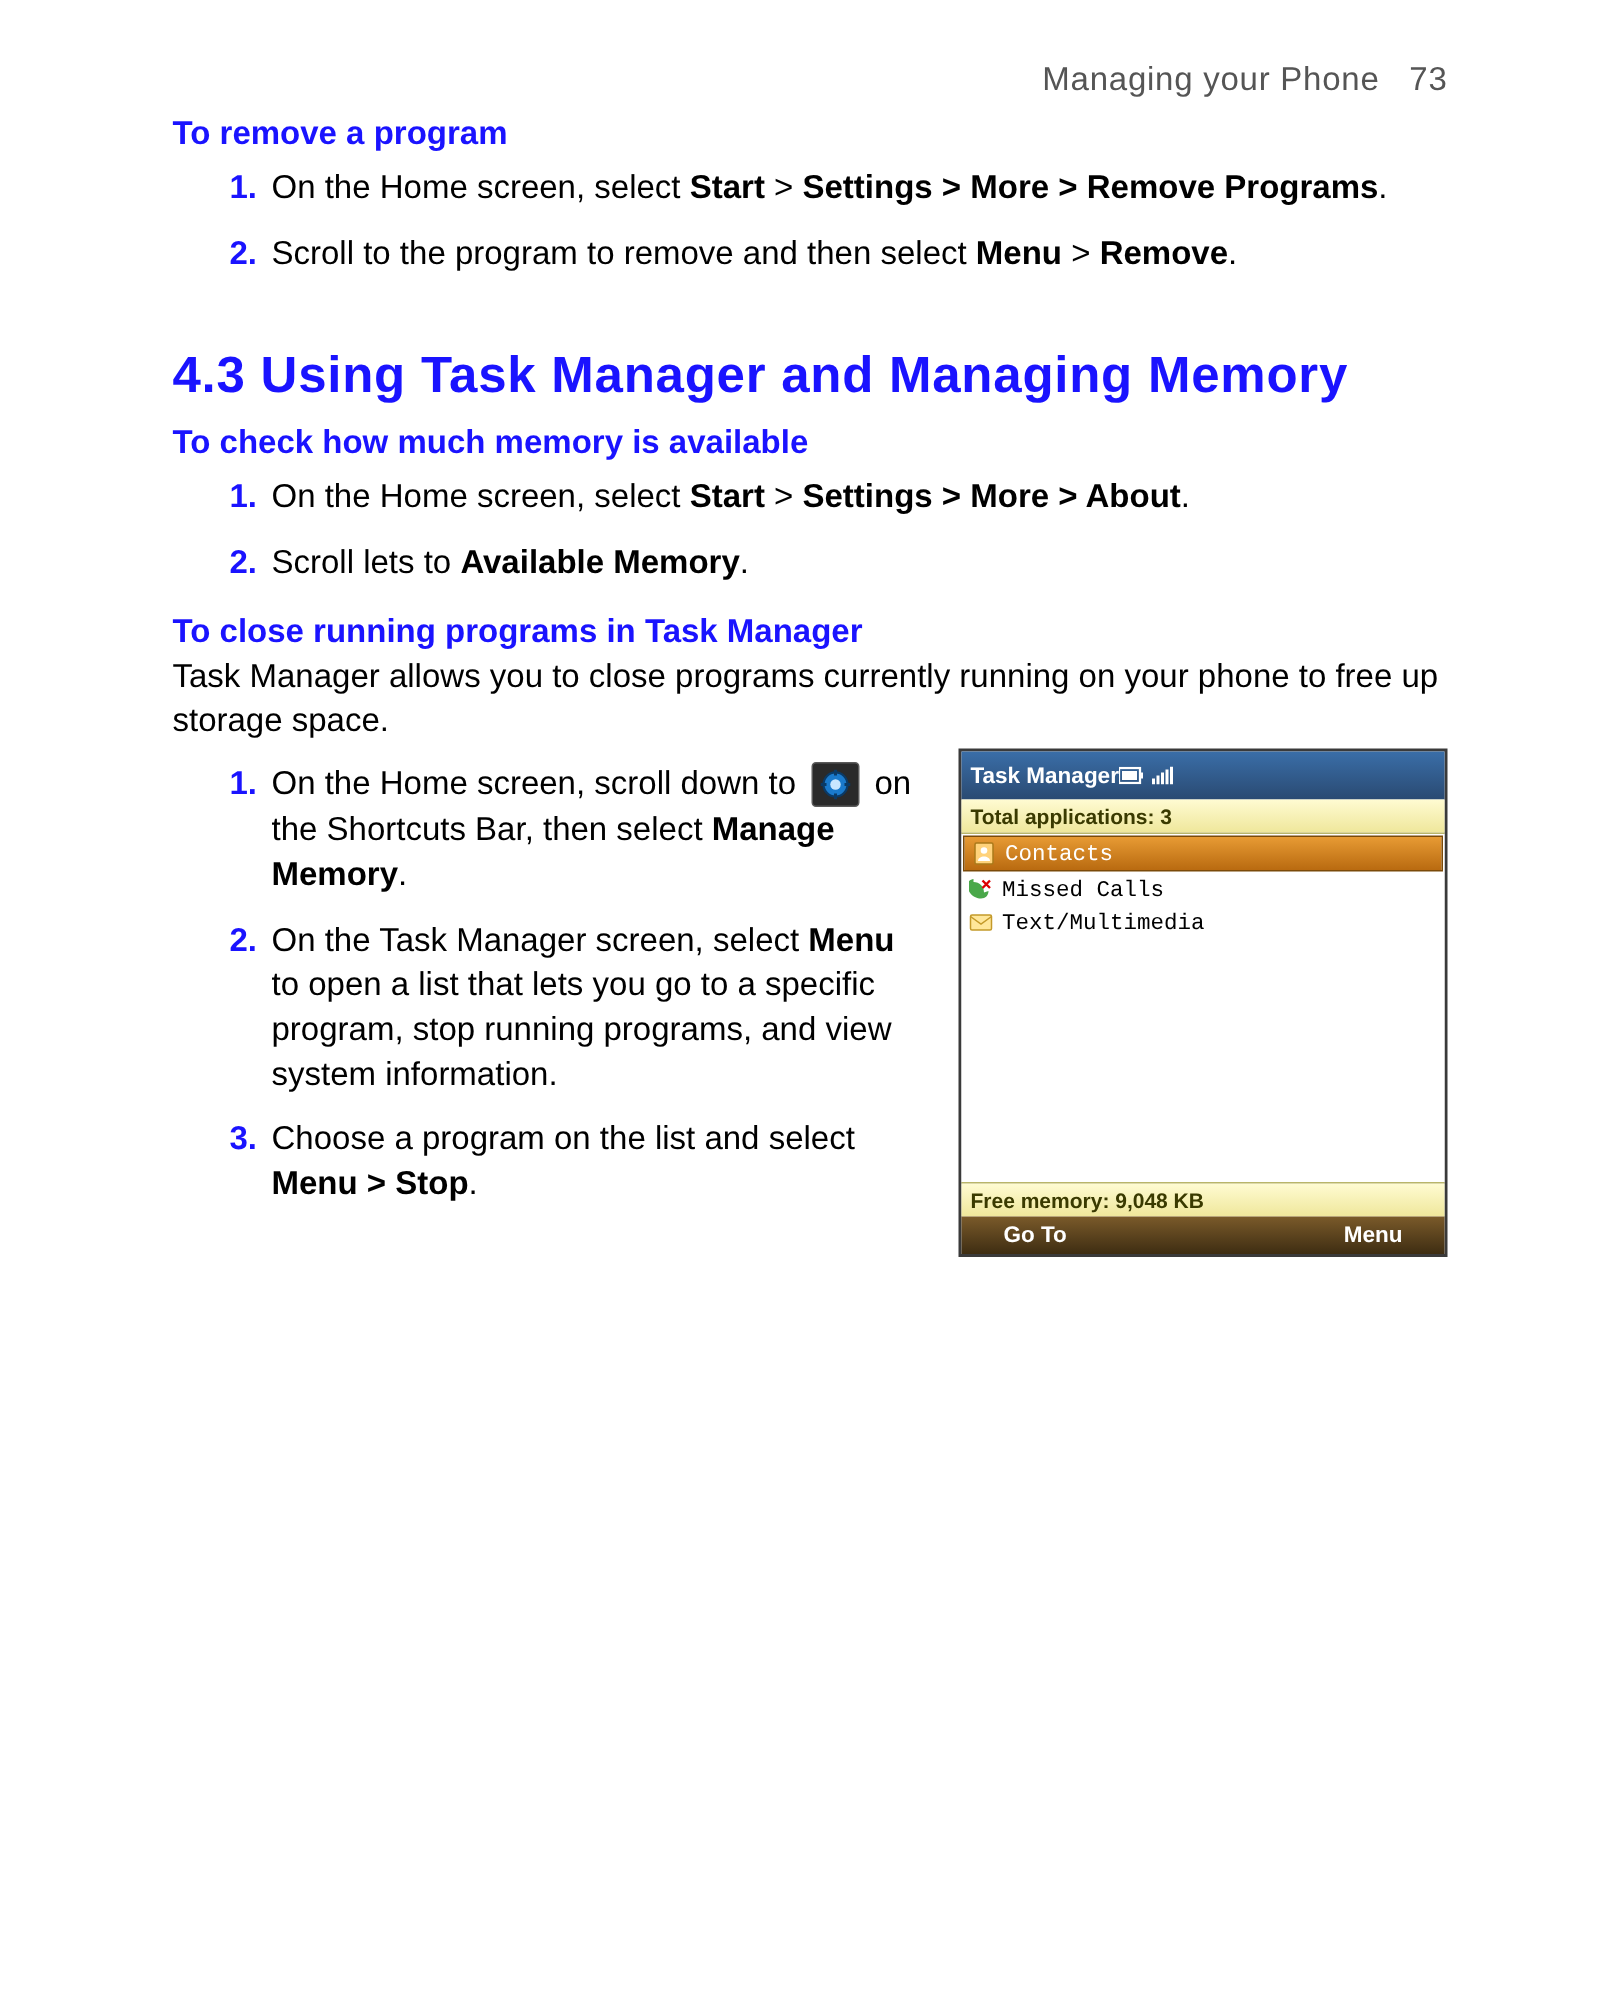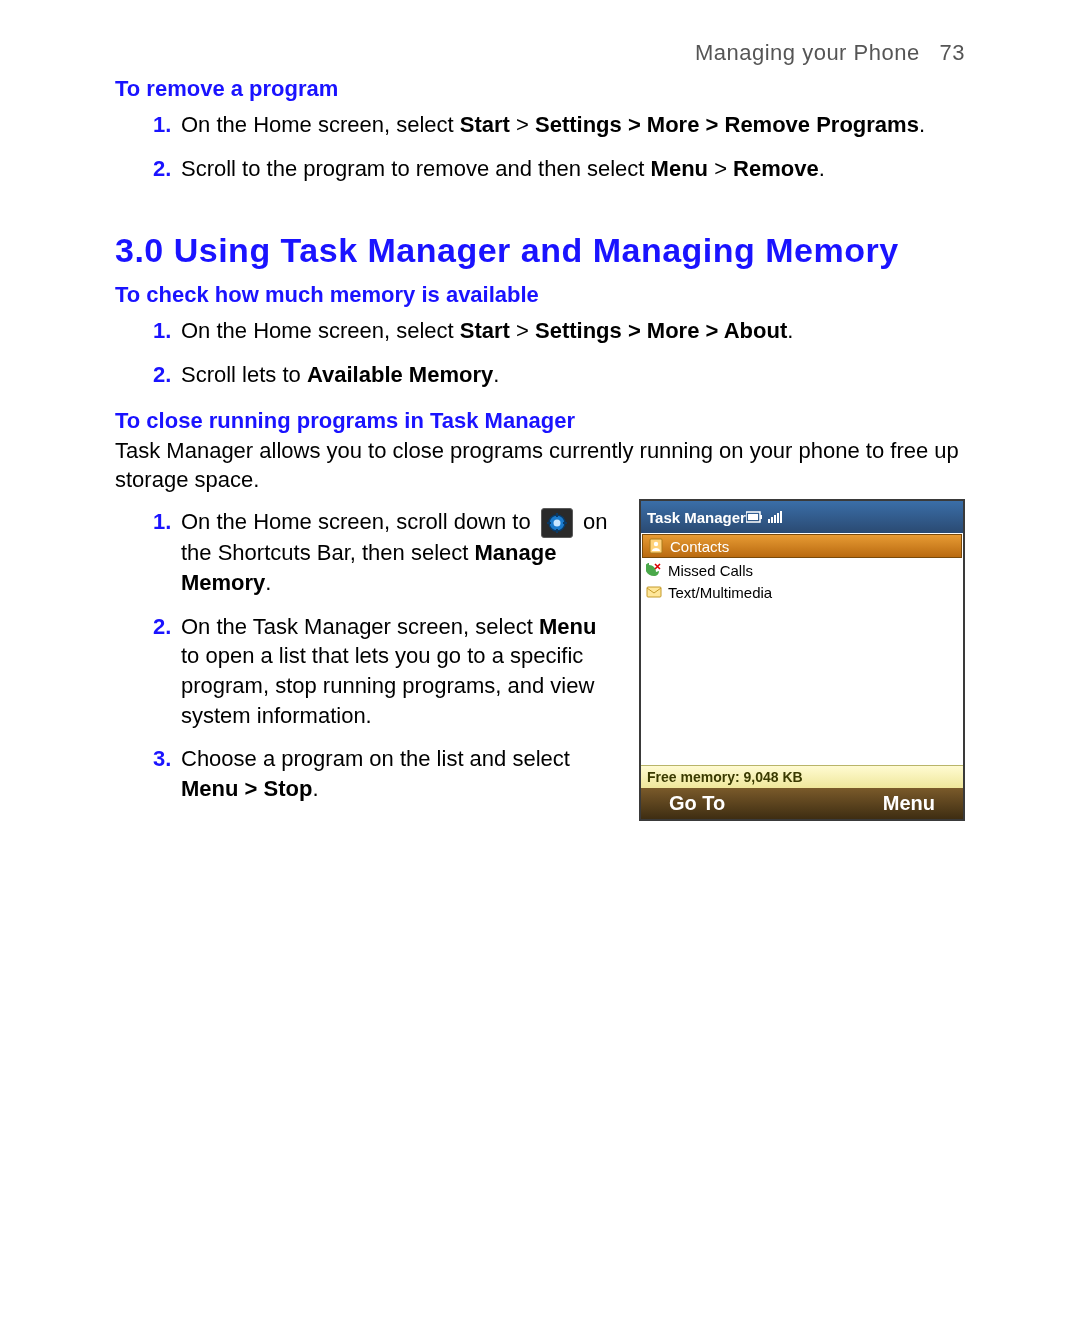--- a/index.html
+++ b/index.html
@@ -161,7 +161,7 @@
   </li>
 </ol>
 
-<div class="h2">3.0  Using Task Manager and Managing Memory</div>
+<div class="h2">4.3  Using Task Manager and Managing Memory</div>
 
 <div class="sub-head">To check how much memory is available</div>
 <ol class="steps">

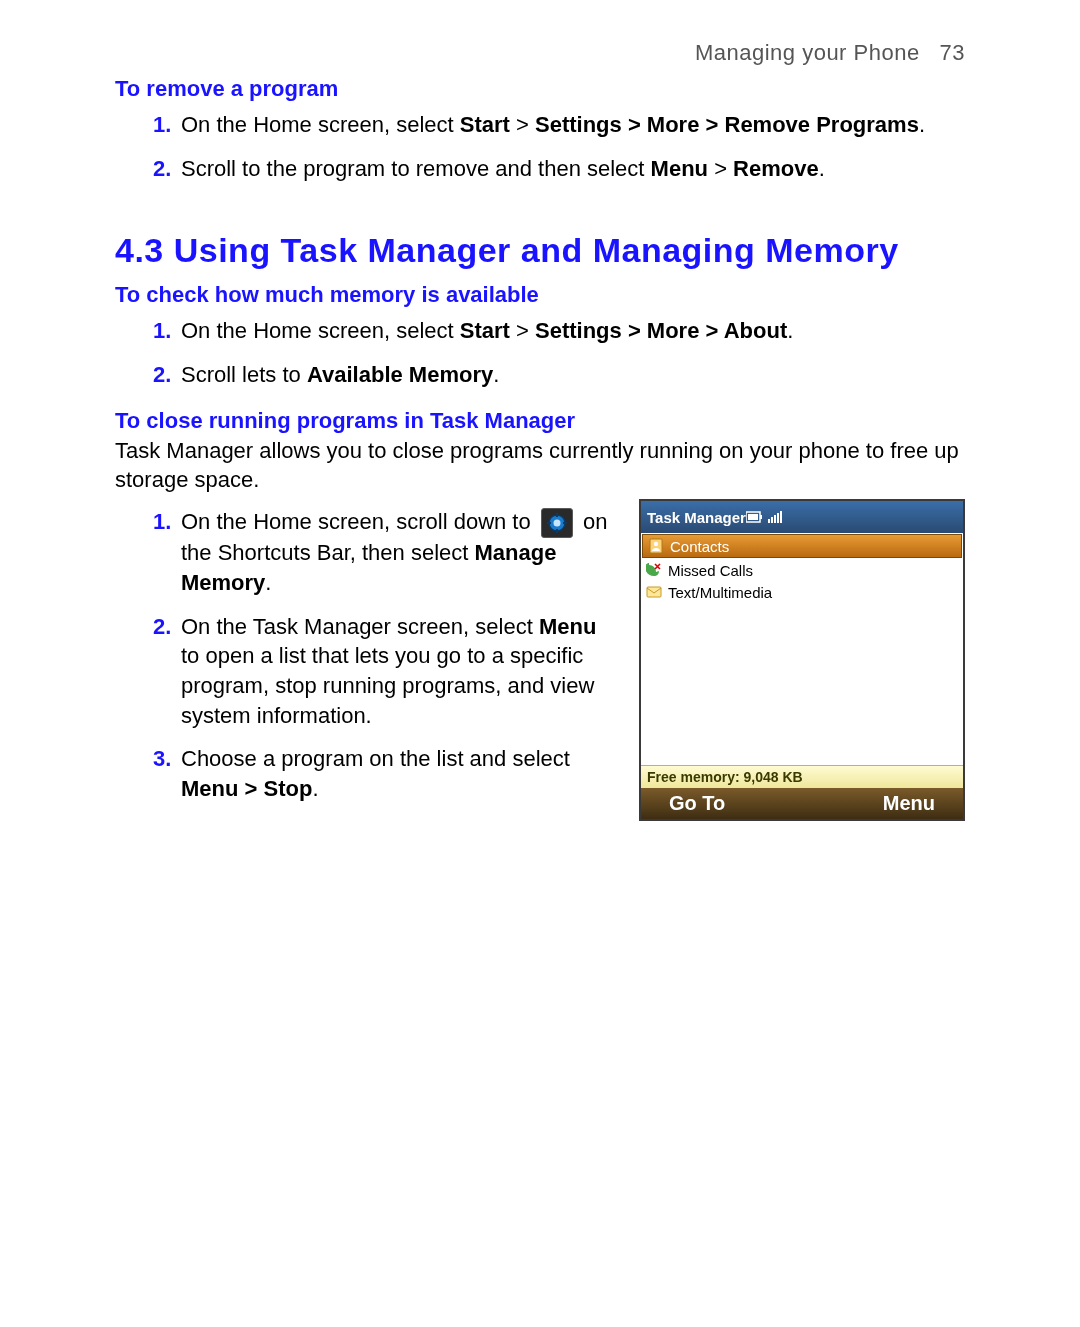--- a/index.html
+++ b/index.html
@@ -237,6 +237,7 @@
           </svg>
       </span>
     </div>
+    <div class="phone-bar">Total applications: 3</div>
     <div class="phone-list">
       <div class="phone-item sel">
         <span class="pi-icon">

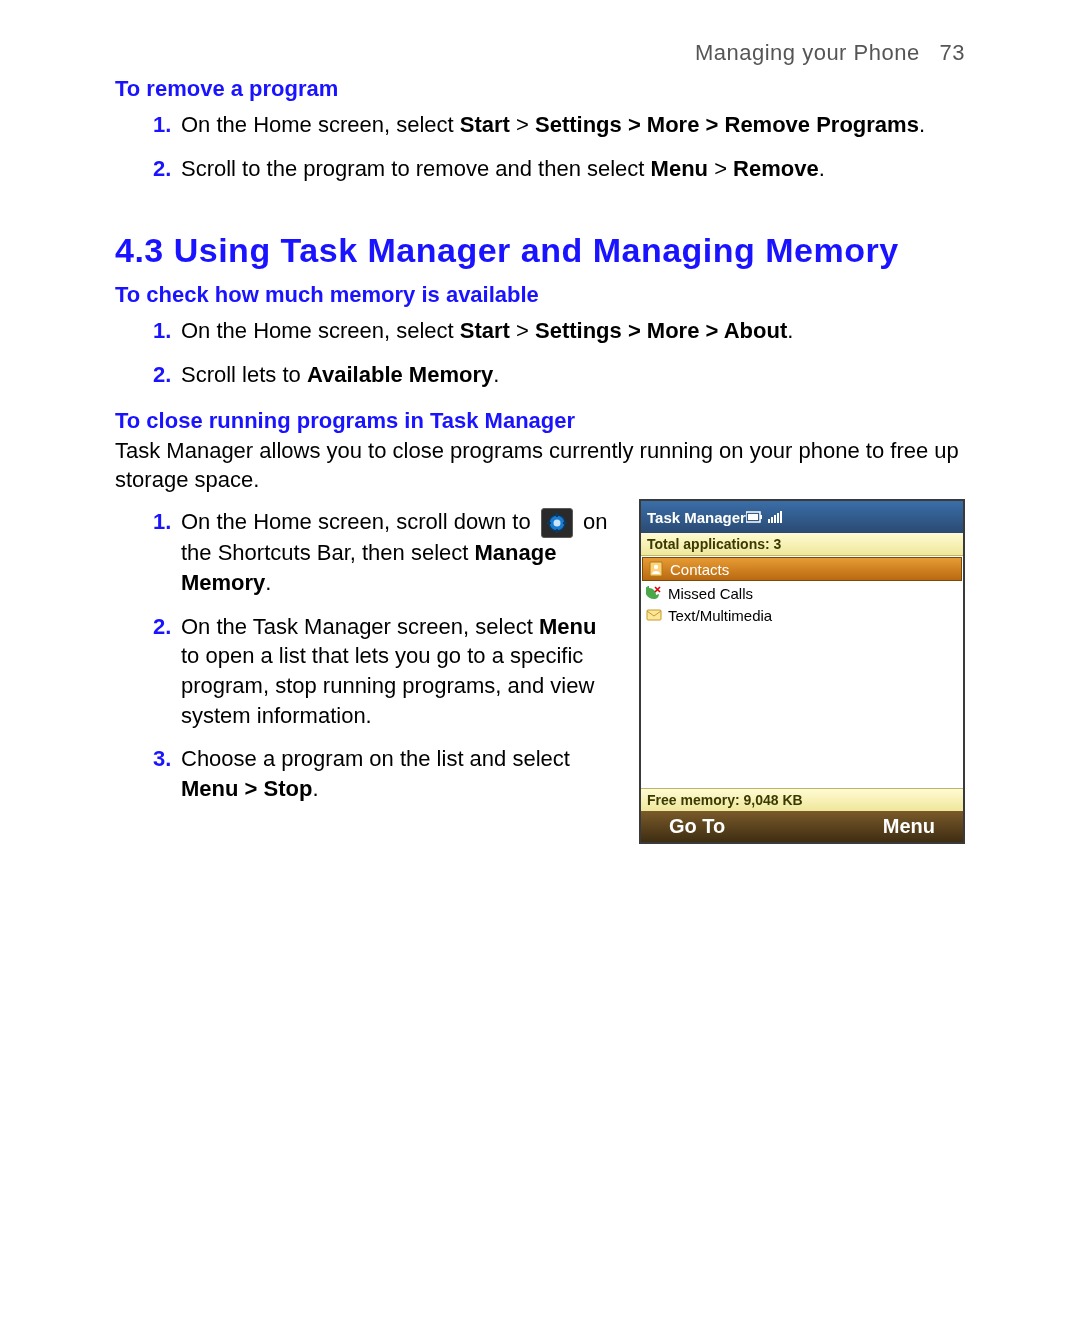--- a/index.html
+++ b/index.html
@@ -110,6 +110,7 @@
     gap:5px;
     padding:2px 4px;
     font-size:15px;
+    font-family:Liberation Mono, monospace;
   }
   .phone-item.sel{
     background:linear-gradient(#e79b34,#b96a10);

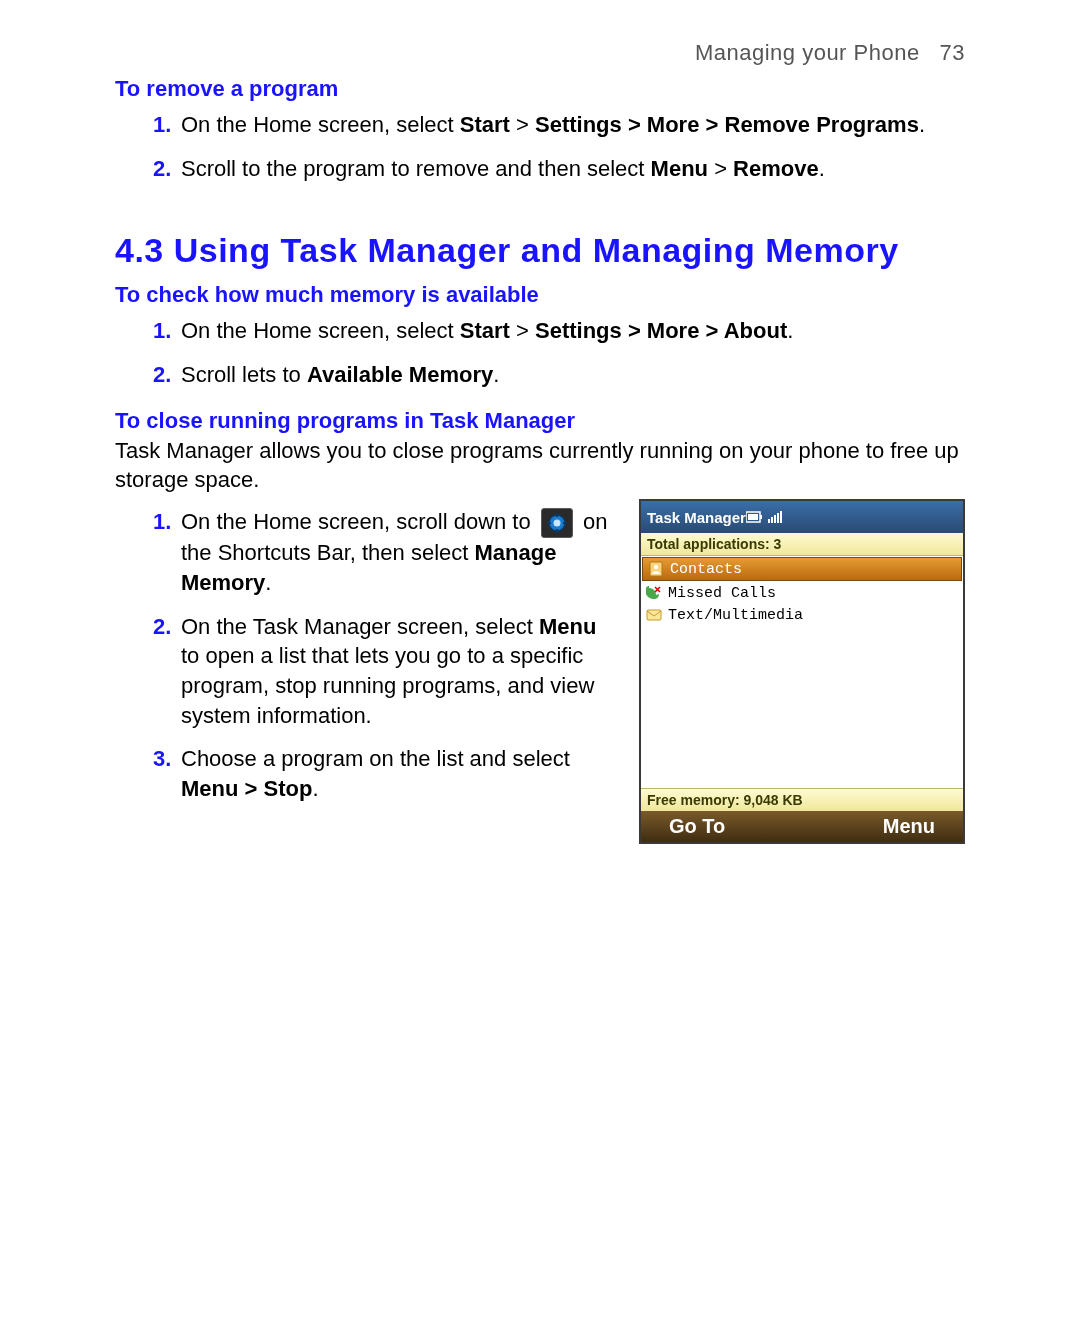--- a/index.html
+++ b/index.html
@@ -134,7 +134,7 @@
     display:flex;
     justify-content:space-between;
     padding:4px 28px;
-    font-size:20px;
+    font-size:15px;
   }
   .phone-soft span{cursor:default;}
 </style>

